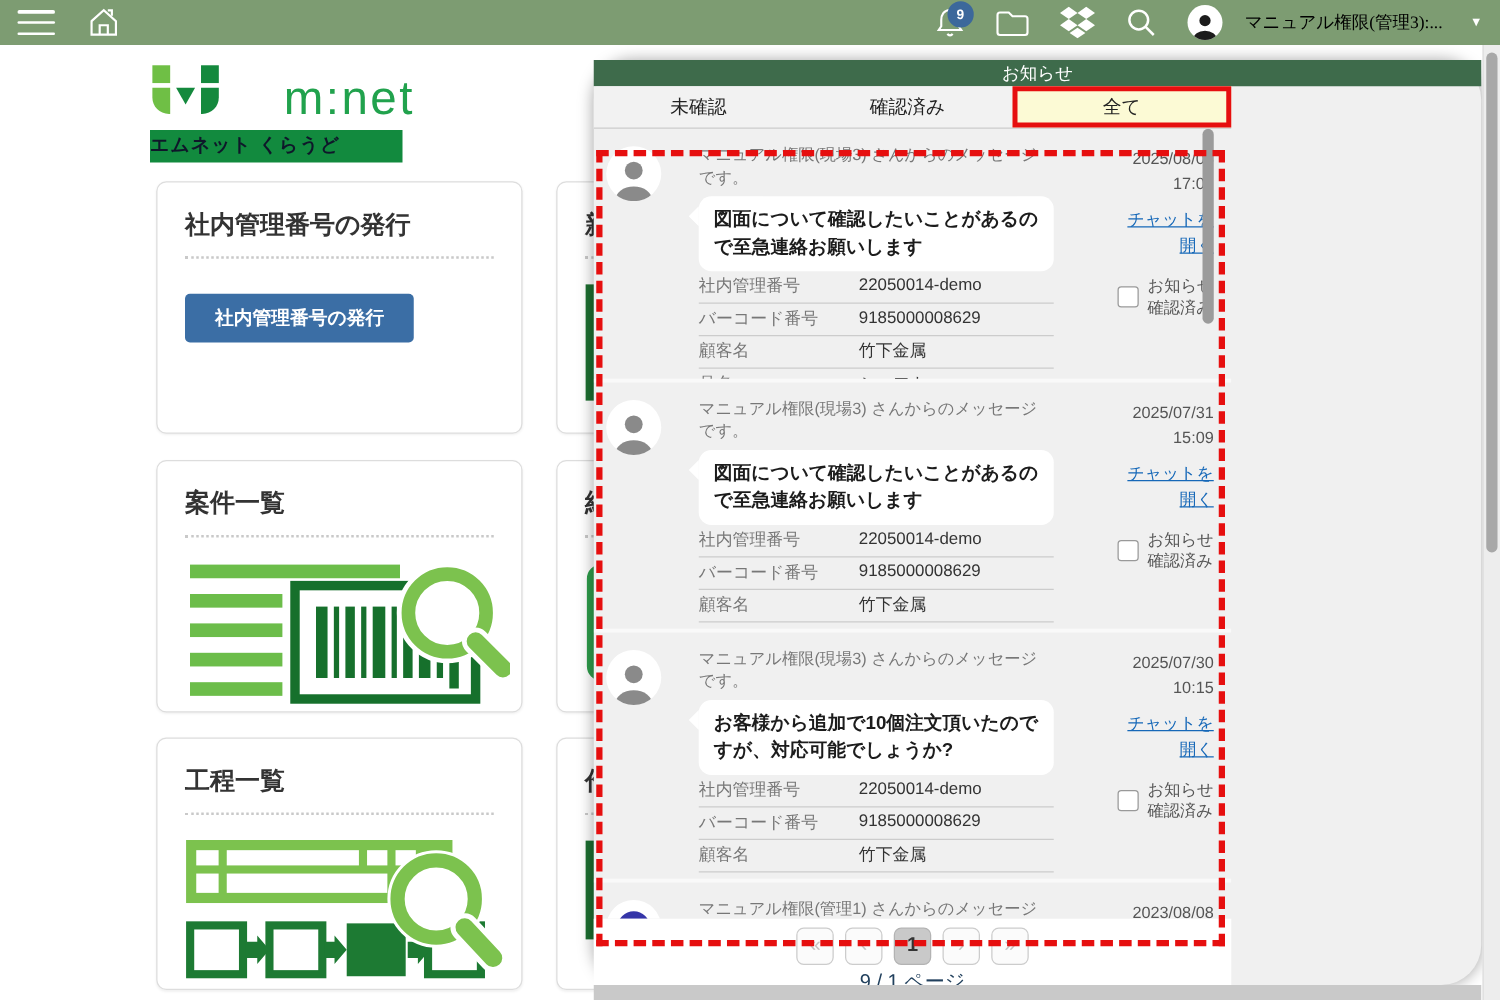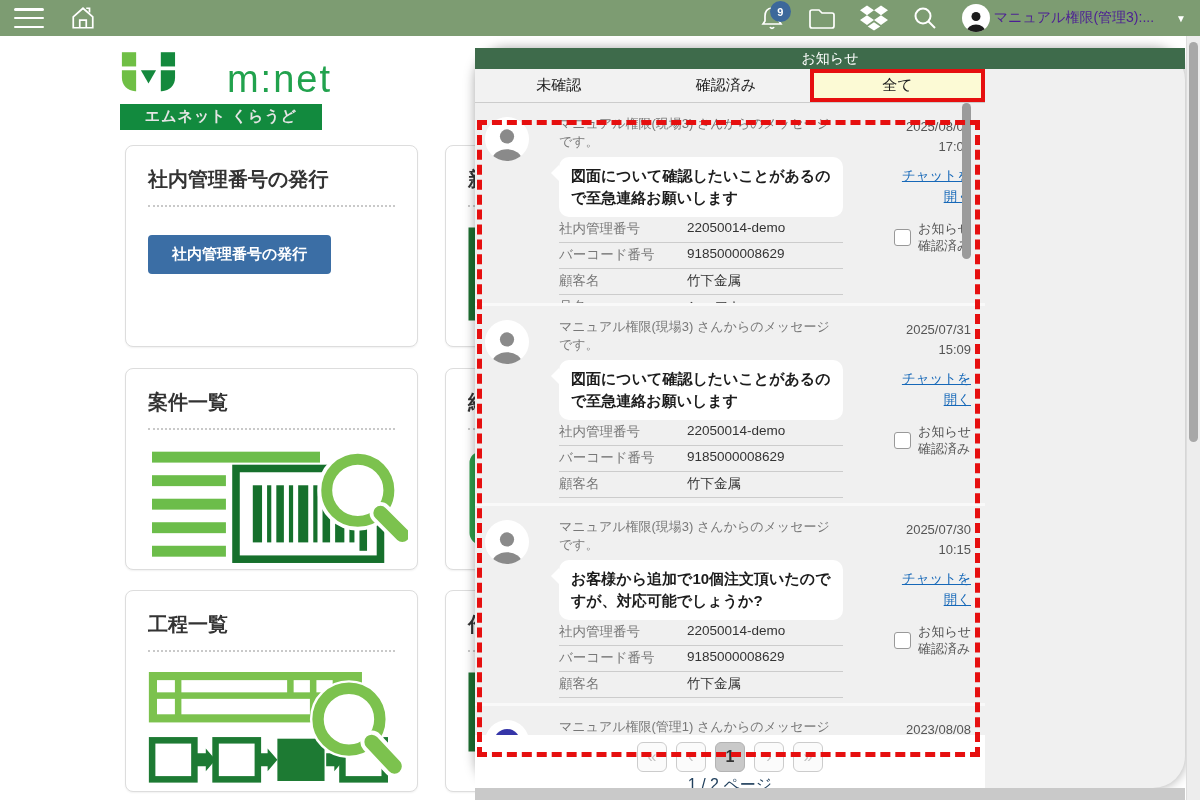--- a/index.html
+++ b/index.html
@@ -20,7 +20,7 @@
     display:flex; align-items:center; justify-content:center; }
   .avatar-top { width:28px; height:28px; border-radius:50%; background:#fff; overflow:hidden;
     display:flex; align-items:flex-end; justify-content:center; }
-  .tb-user { color:#4c1d95; font-size:14px; margin-left:4px; white-space:nowrap; }
+  .tb-user { color:#000000; font-size:14px; margin-left:18px; white-space:nowrap;font-family:Liberation Serif, serif; }
   .tb-caret { color:#fff; font-size:10px; margin-left:22px; }
 
   

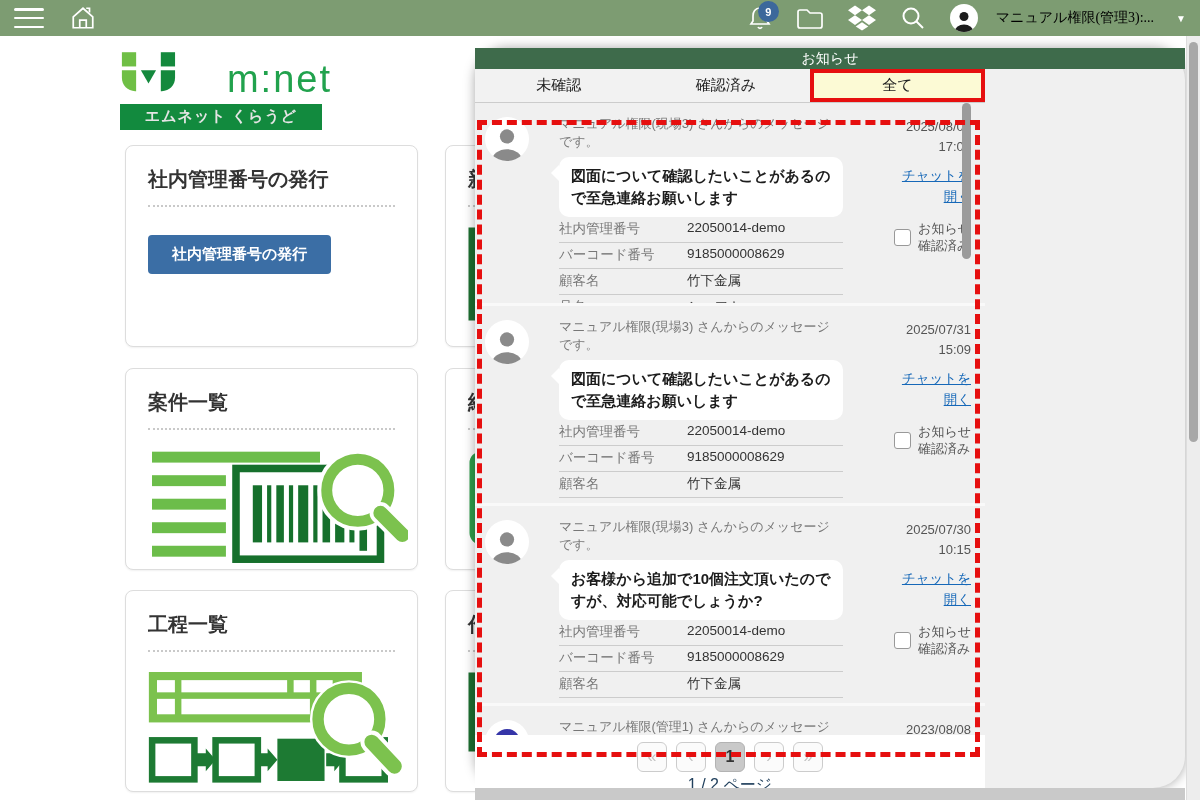--- a/index.html
+++ b/index.html
@@ -27,8 +27,8 @@
   .logo { position:absolute; left:120px; top:52px; width:212px; }
   .logo-row { display:flex; align-items:flex-end; gap:10px; }
   .logo-brand { font-size:38px; font-weight:normal; color:#21a24d; letter-spacing:2px; line-height:1;margin-left:40px; }
-  .logo-sub { margin-top:6px; background:#128a3e; color:#e5e5e5; font-weight:bold; font-size:15px;
-    text-align:center; padding:3px 0 4px; width:202px; letter-spacing:1px; }
+  .logo-sub { margin-top:6px; background:#128a3e; color:#0f172a; font-weight:bold; font-size:15px;
+    padding:3px 0 4px; width:202px; letter-spacing:1px; }
 
   
   .card { position:absolute; width:293px; height:202px; background:#fff;

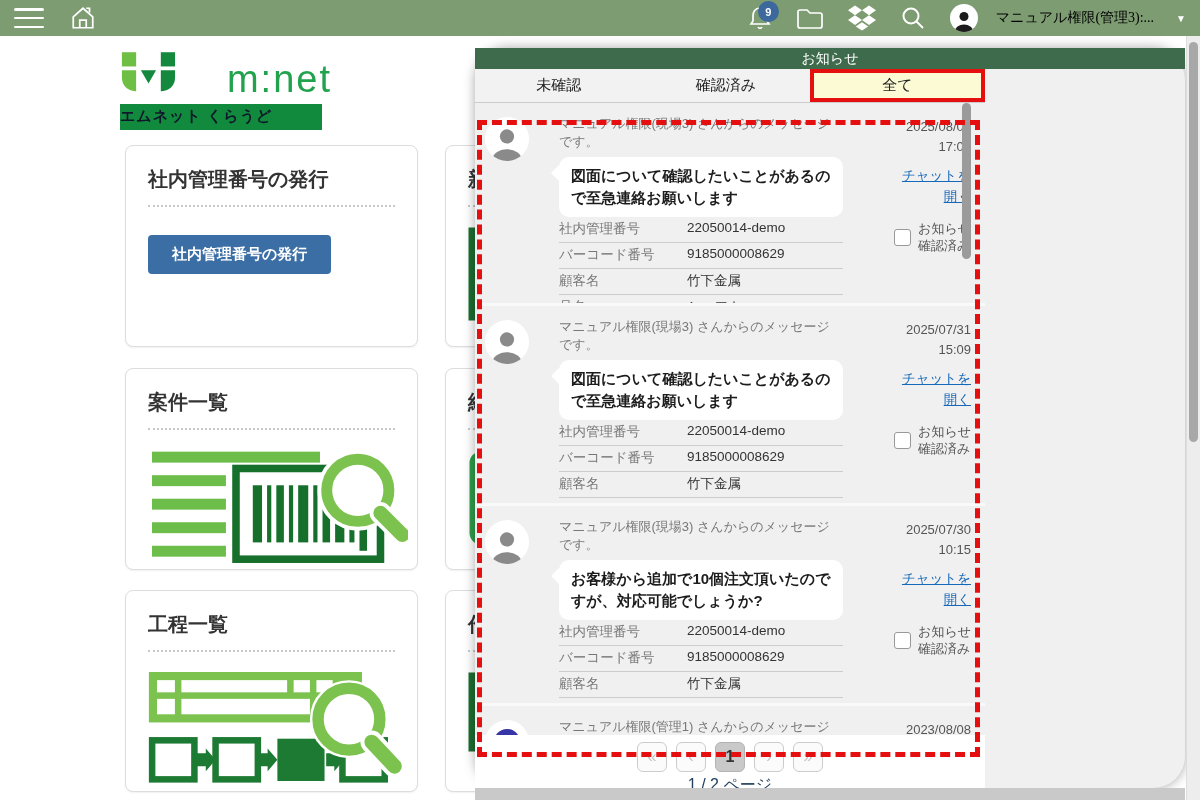--- a/index.html
+++ b/index.html
@@ -433,7 +433,7 @@
             <div class="pbtn">›</div>
             <div class="pbtn">»</div>
           </div>
-          <div class="pager-label">1 / 2 ページ</div>
+          <div class="pager-label">9 / 1 ページ</div>
         </div>
 
         <div class="dash-box"></div>

